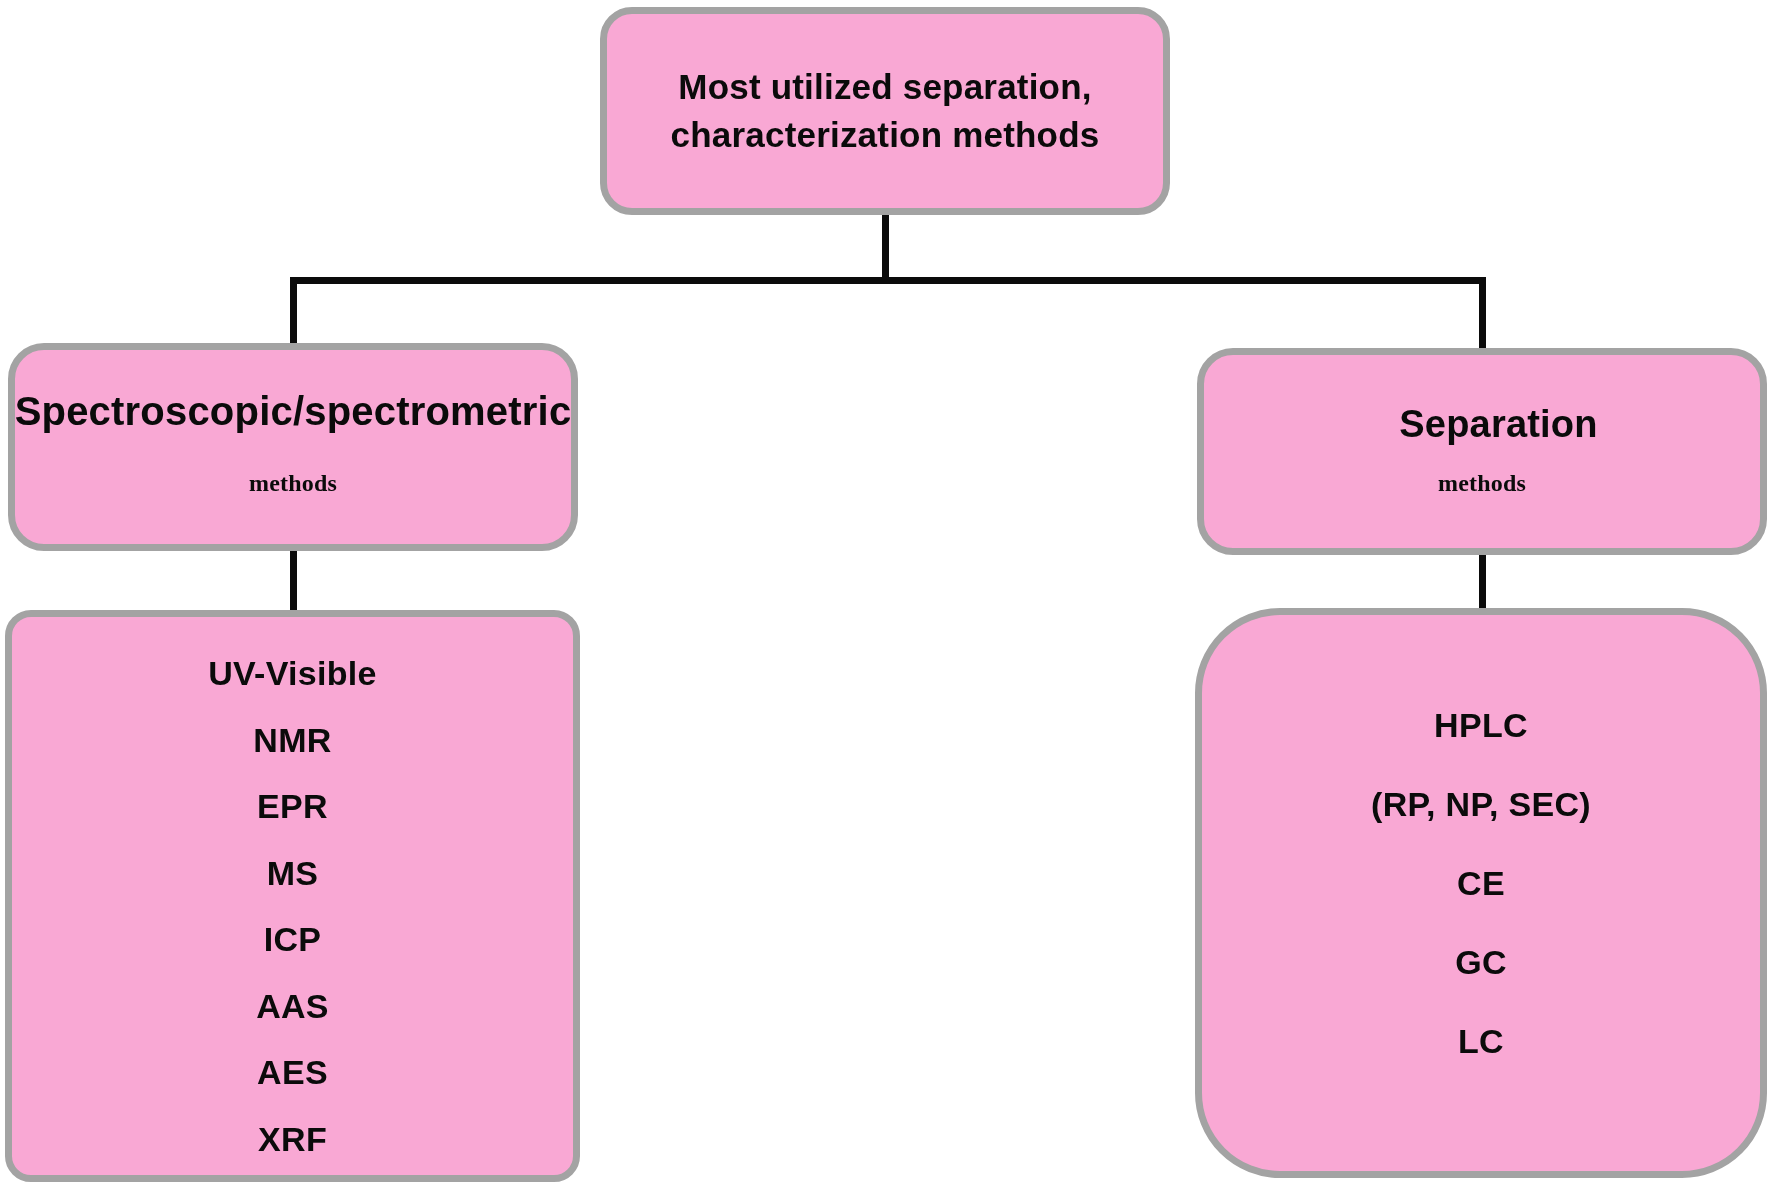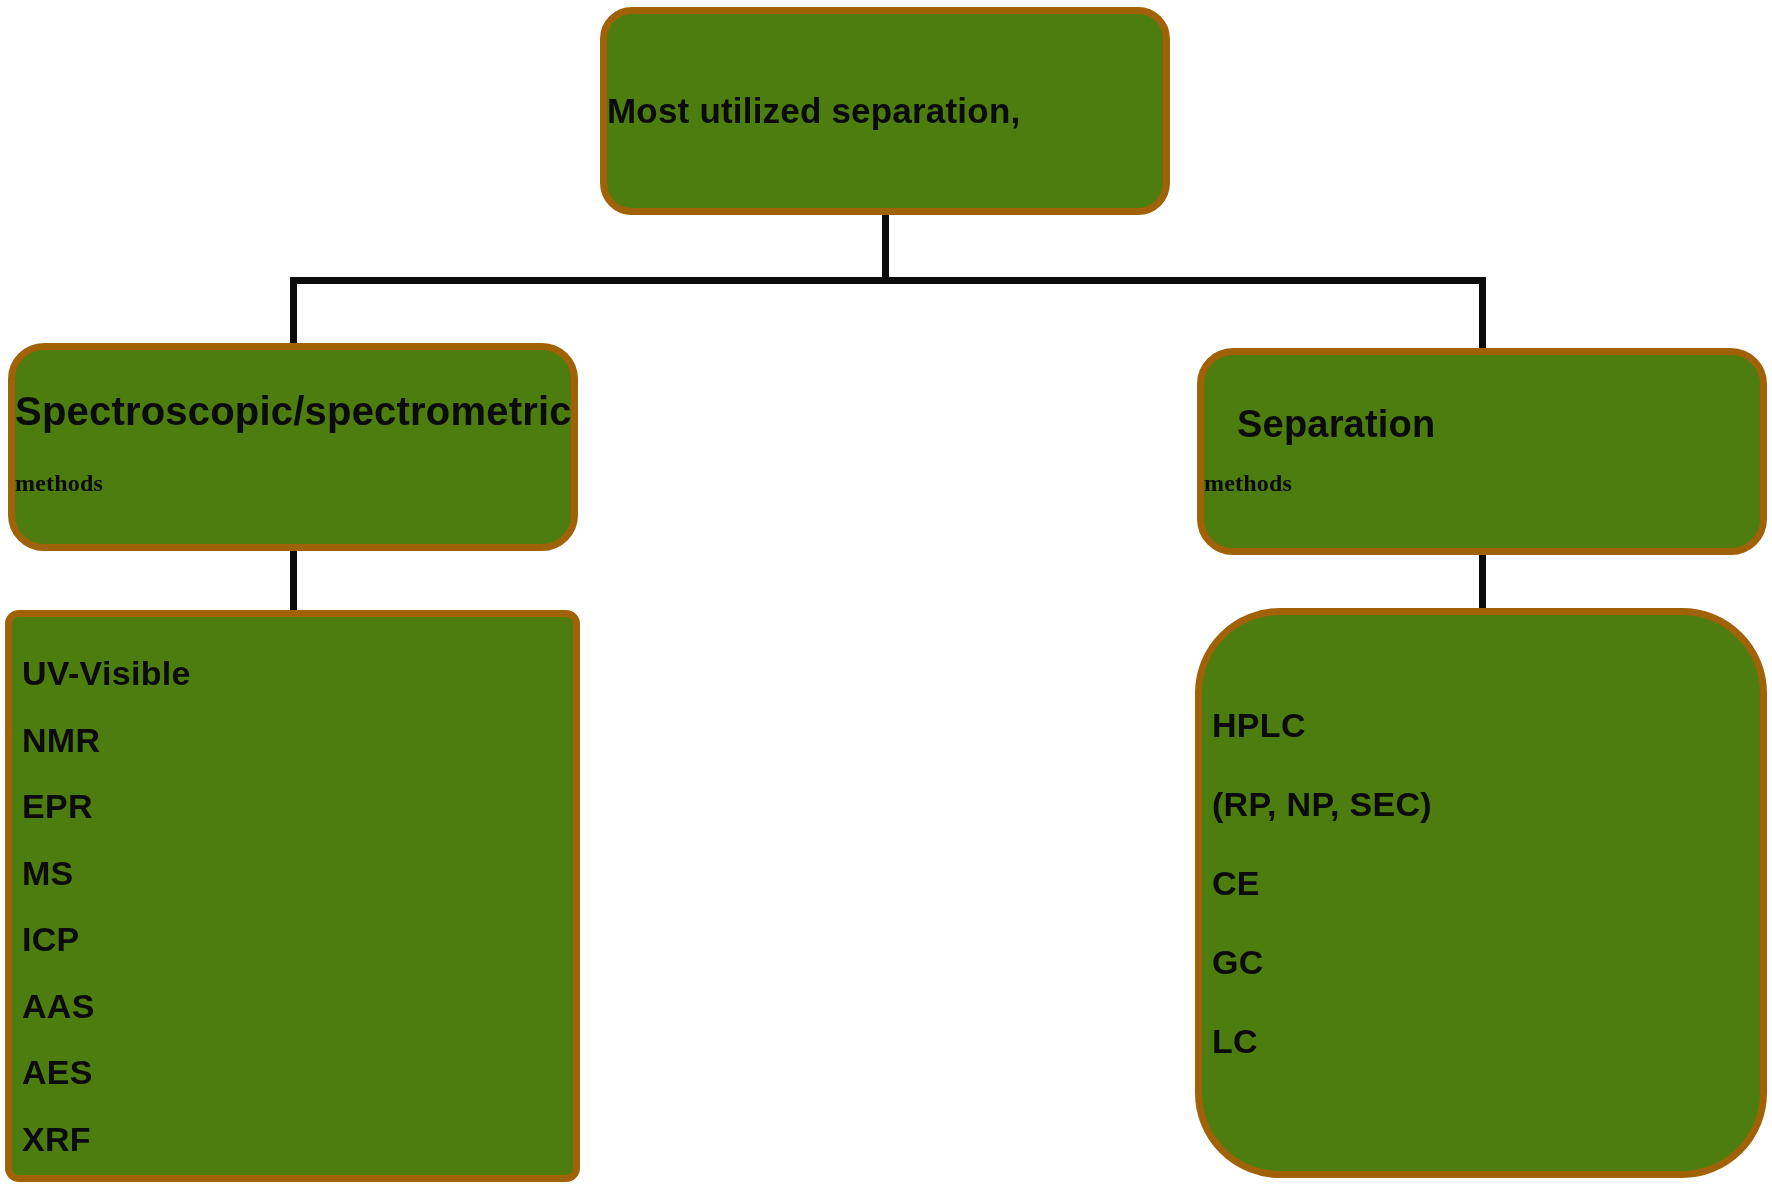--- a/index.html
+++ b/index.html
@@ -20,11 +20,11 @@
   .box {
     position: absolute;
     box-sizing: border-box;
-    border: 7px solid #a16207;
-    background: #4d7c0f;
+    border: 7px solid #a3a3a3;
+    background: #f9a8d4;
     display: flex;
     flex-direction: column;
-    align-items: flex-start;
+    align-items: center;
     text-align: center;
   }
   .line {

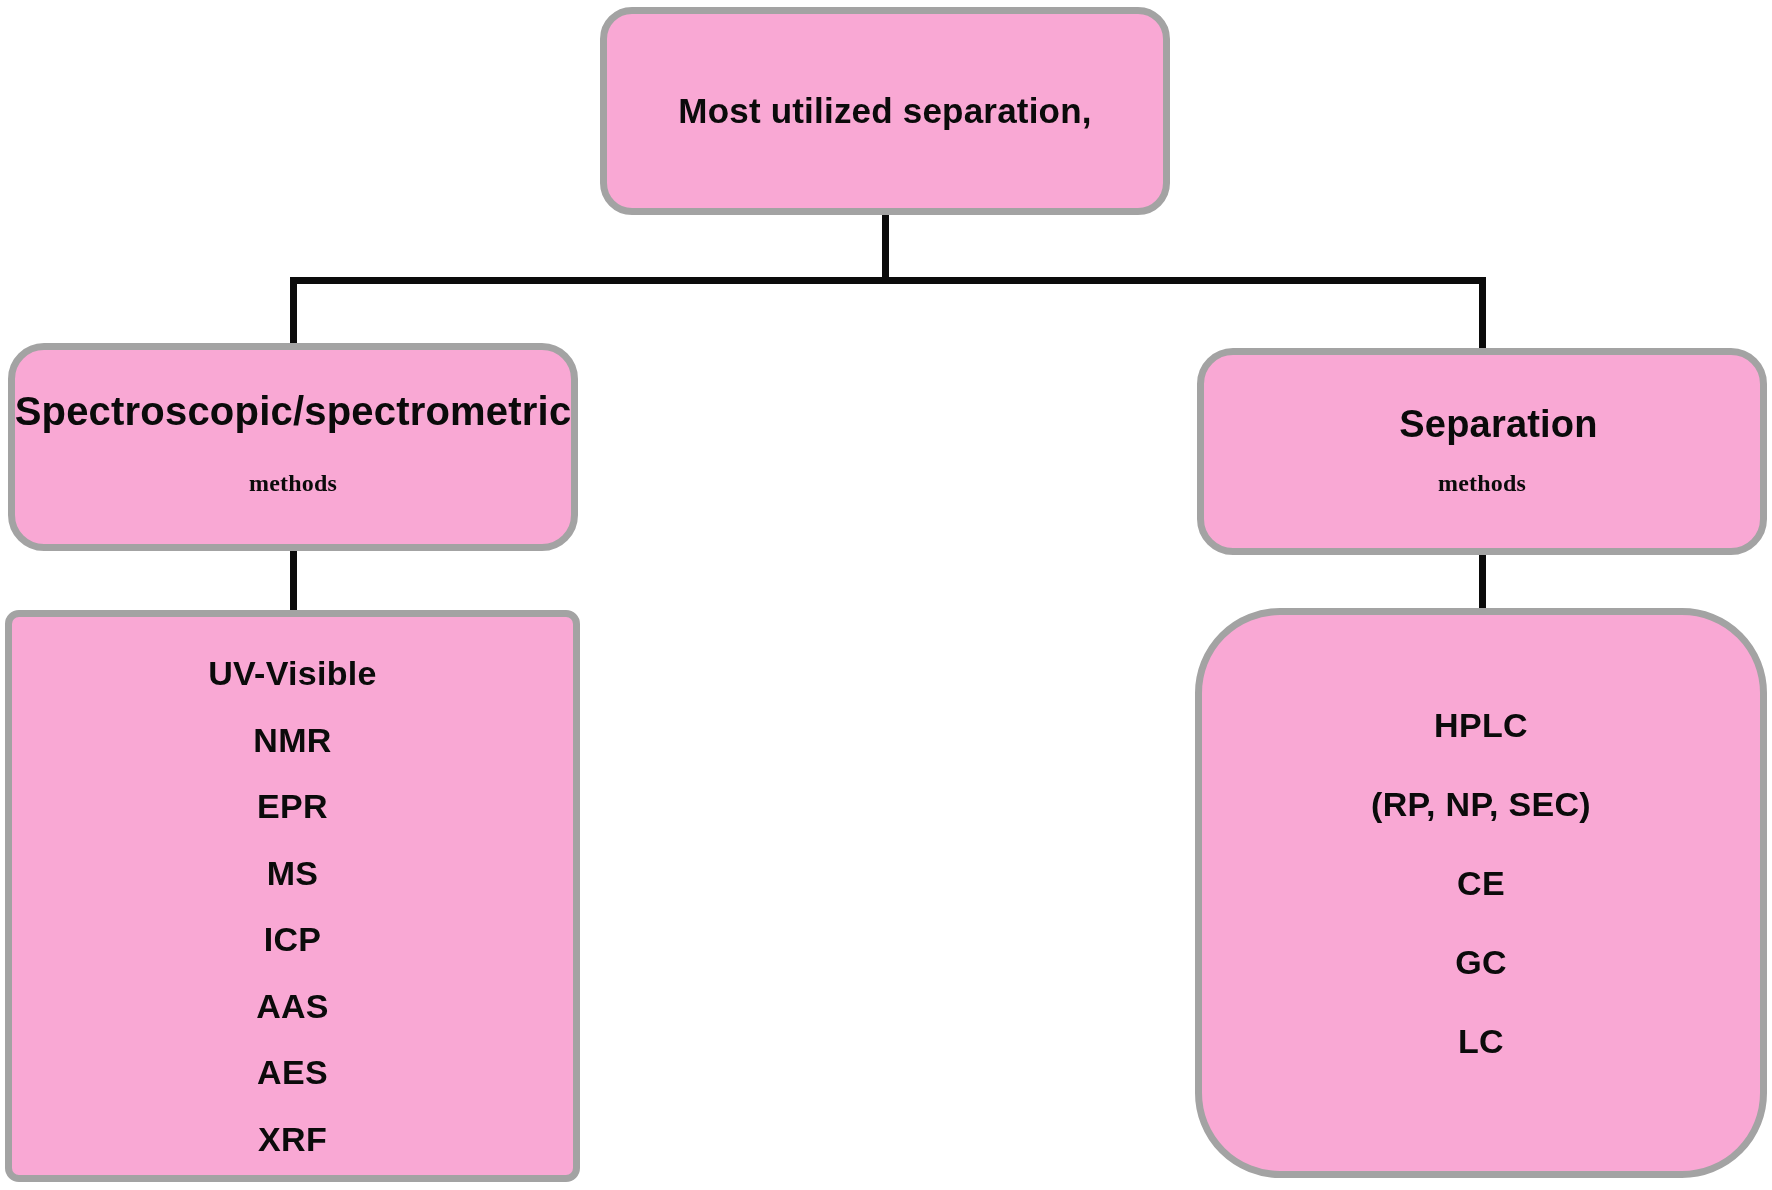--- a/index.html
+++ b/index.html
@@ -92,6 +92,7 @@
 
   <div class="box root-box">
     <div>Most utilized separation,</div>
+    <div>characterization methods</div>
   </div>
 
   <div class="box left-parent-box">

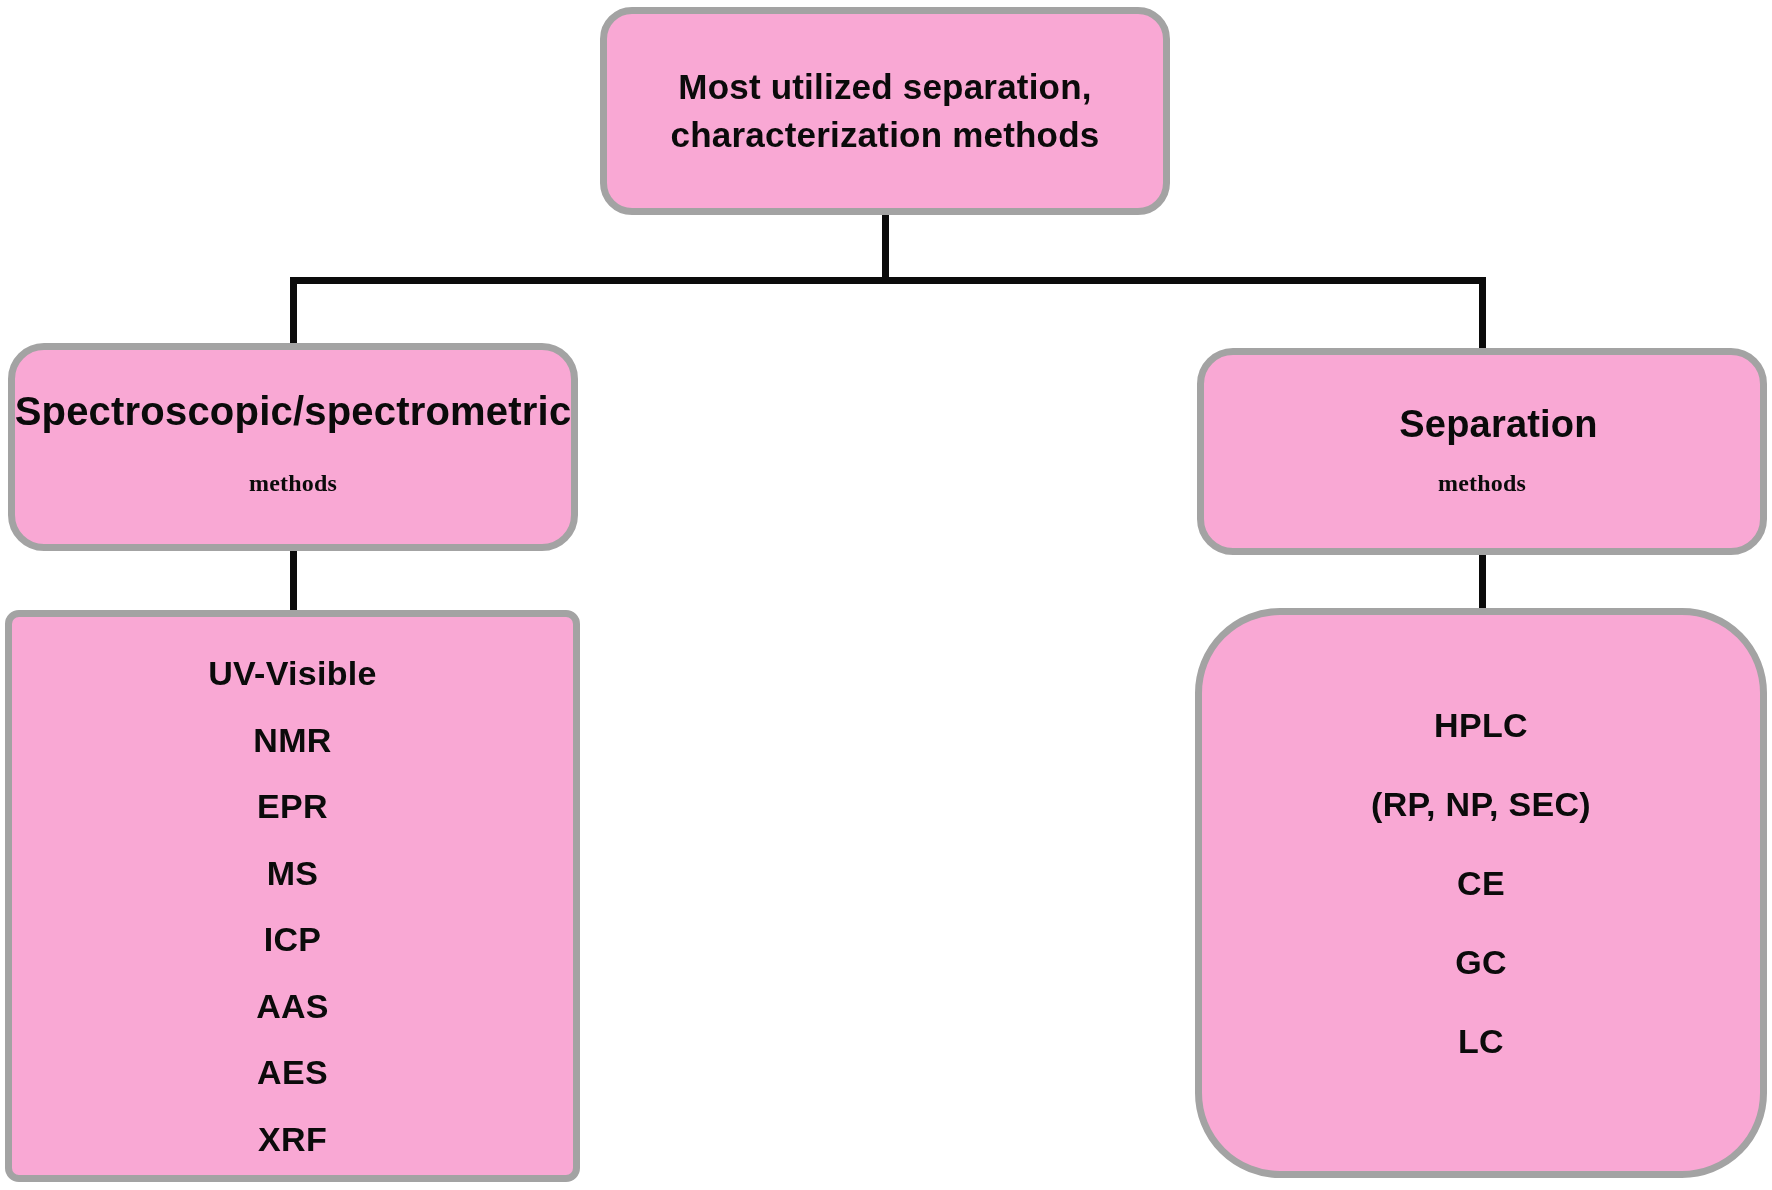--- a/index.html
+++ b/index.html
@@ -60,7 +60,7 @@
   .left-list-box {
     left: 5px; top: 610px;
     width: 575px; height: 572px;
-    border-radius: 14px;
+    border-radius: 26px;
     justify-content: space-between;
     padding: 34px 10px 14px 10px;
   }

